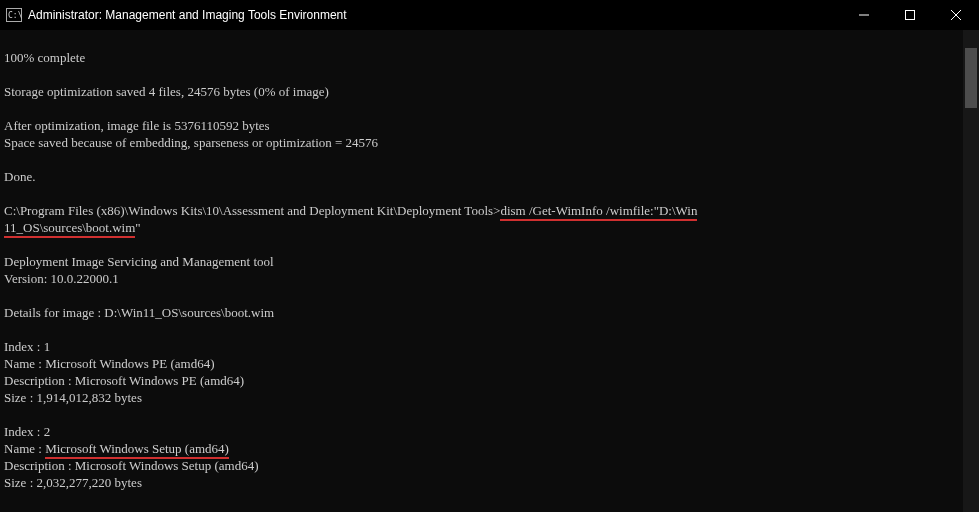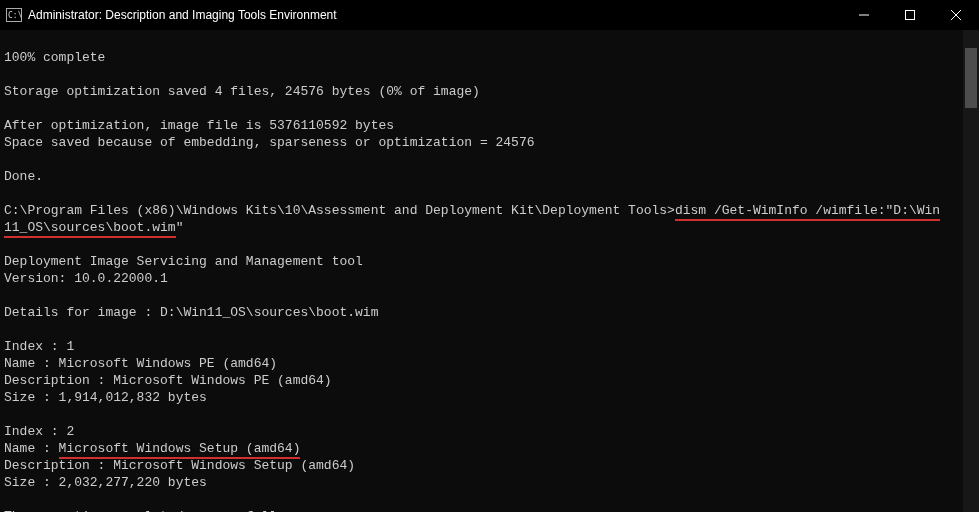--- a/index.html
+++ b/index.html
@@ -98,7 +98,7 @@
 <div class="titlebar">
   <div class="titlebar-left">
     <div class="cmd-icon">C:\</div>
-    <span>Administrator: Description and Imaging Tools Environment</span>
+    <span>Administrator: Management and Imaging Tools Environment</span>
   </div>
   <div class="window-controls">
     <div class="ctrl">

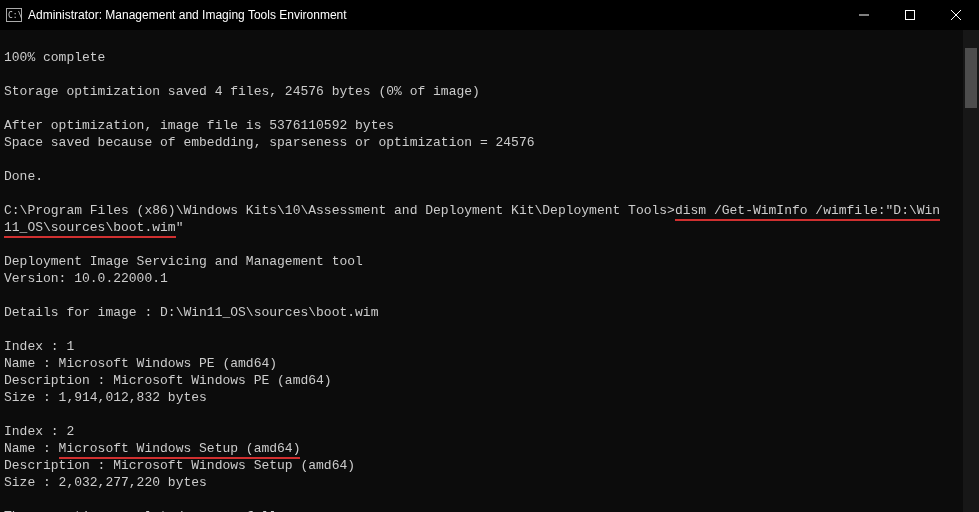--- a/index.html
+++ b/index.html
@@ -69,6 +69,7 @@
     line-height: 17px;
     height: 100%;
     overflow: hidden;
+    font-family: Liberation Serif, serif;
   }
   .scrollbar {
     position: absolute;

